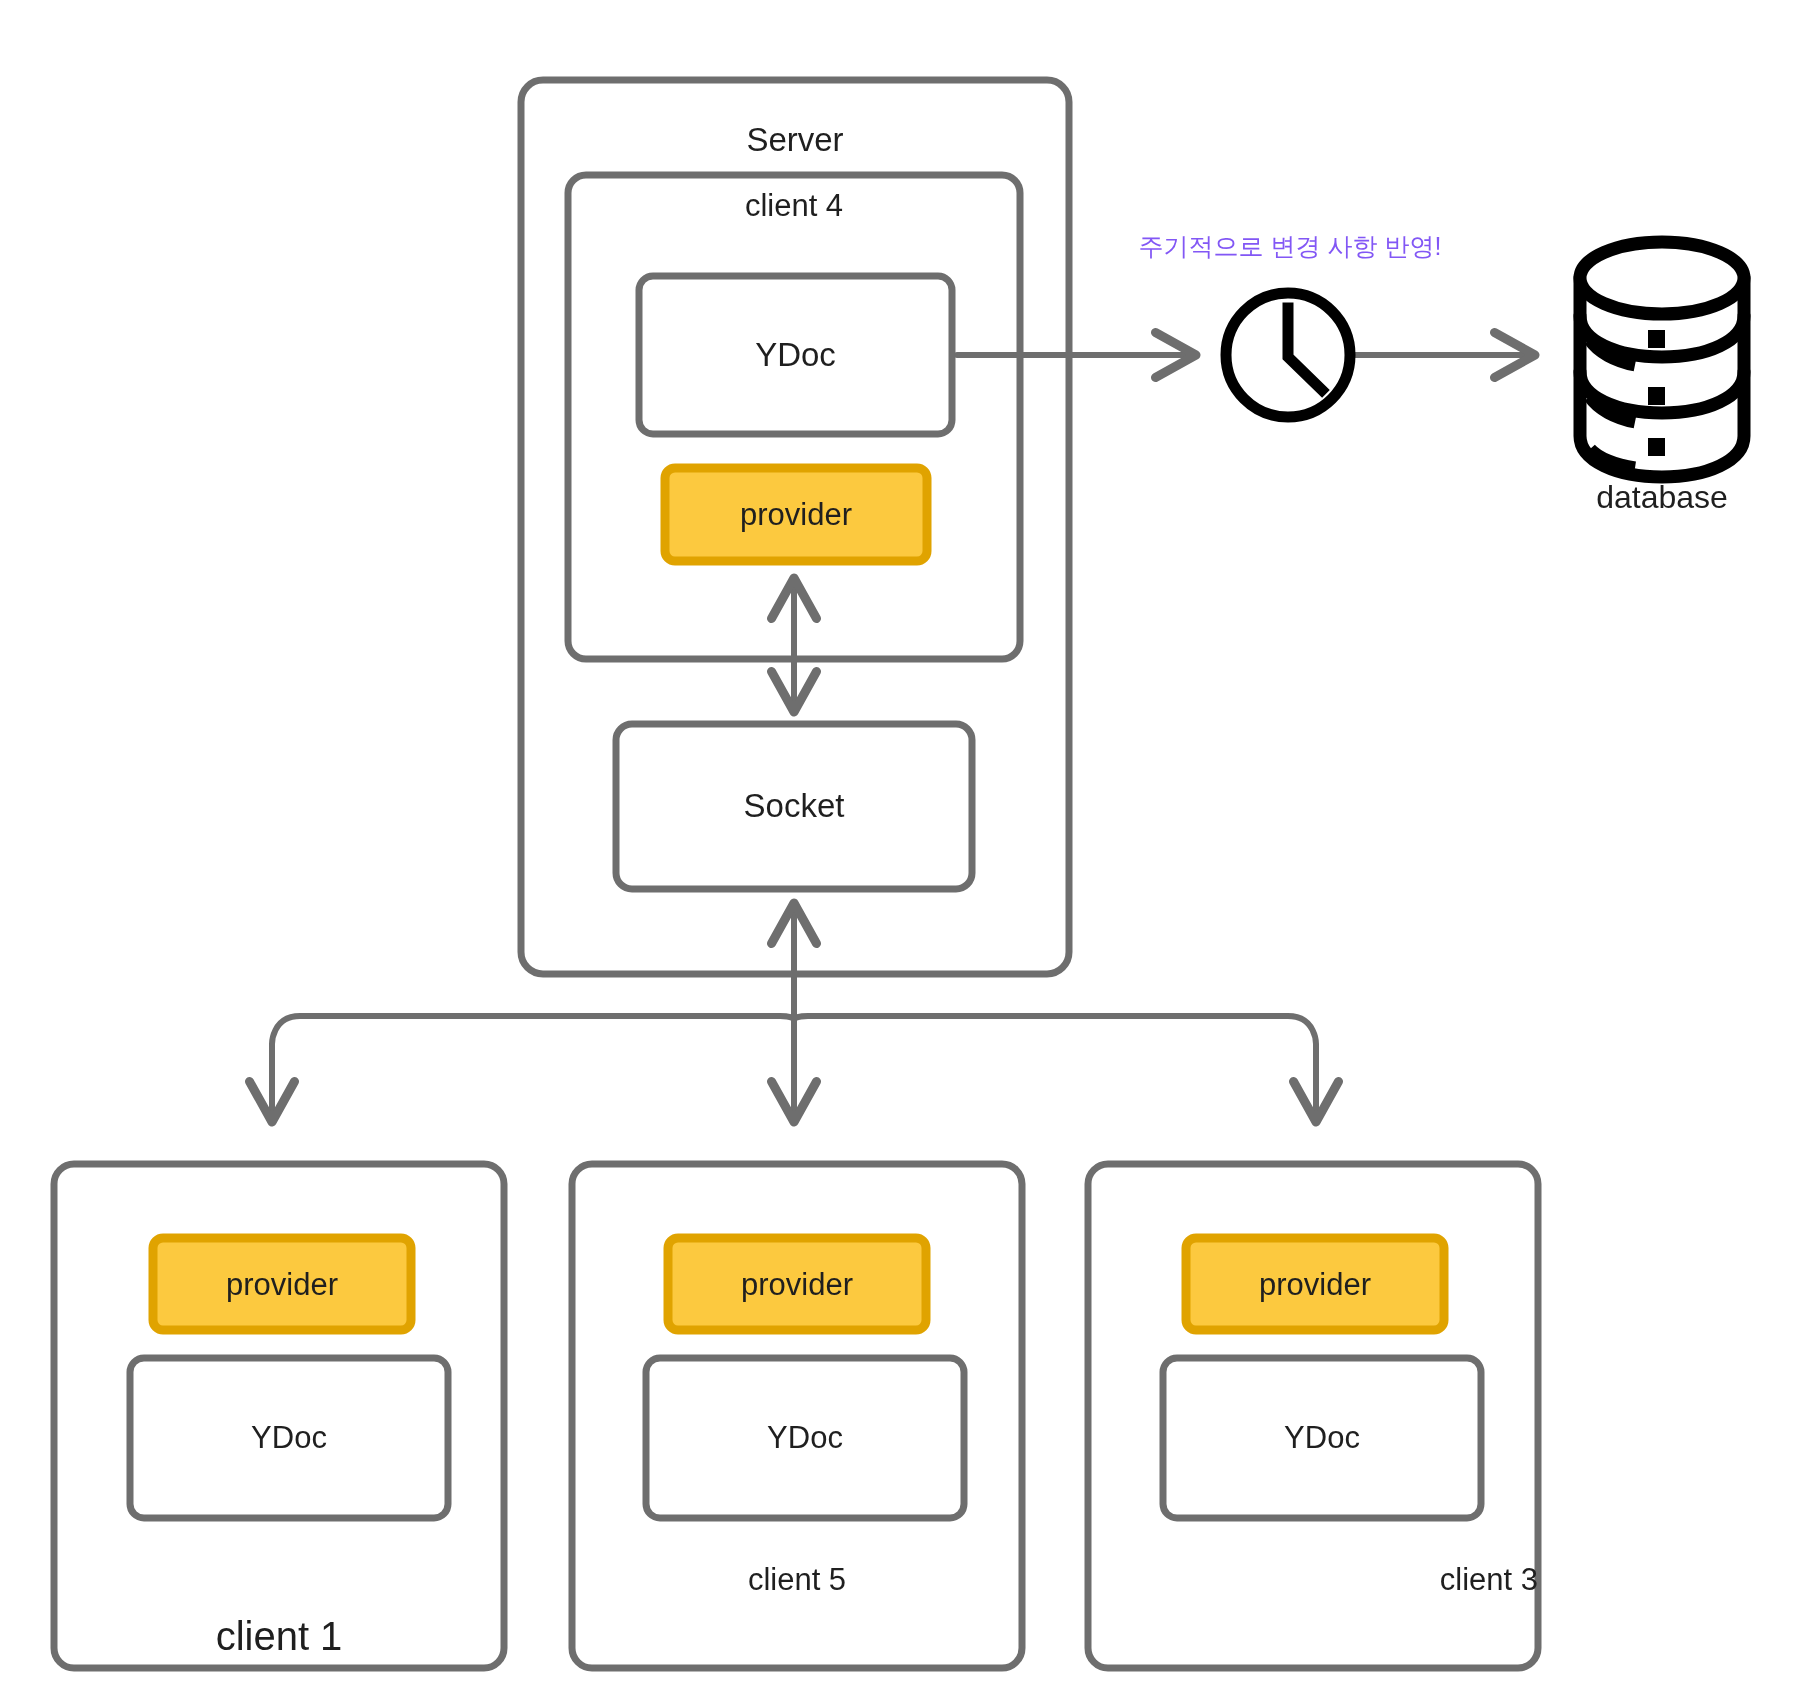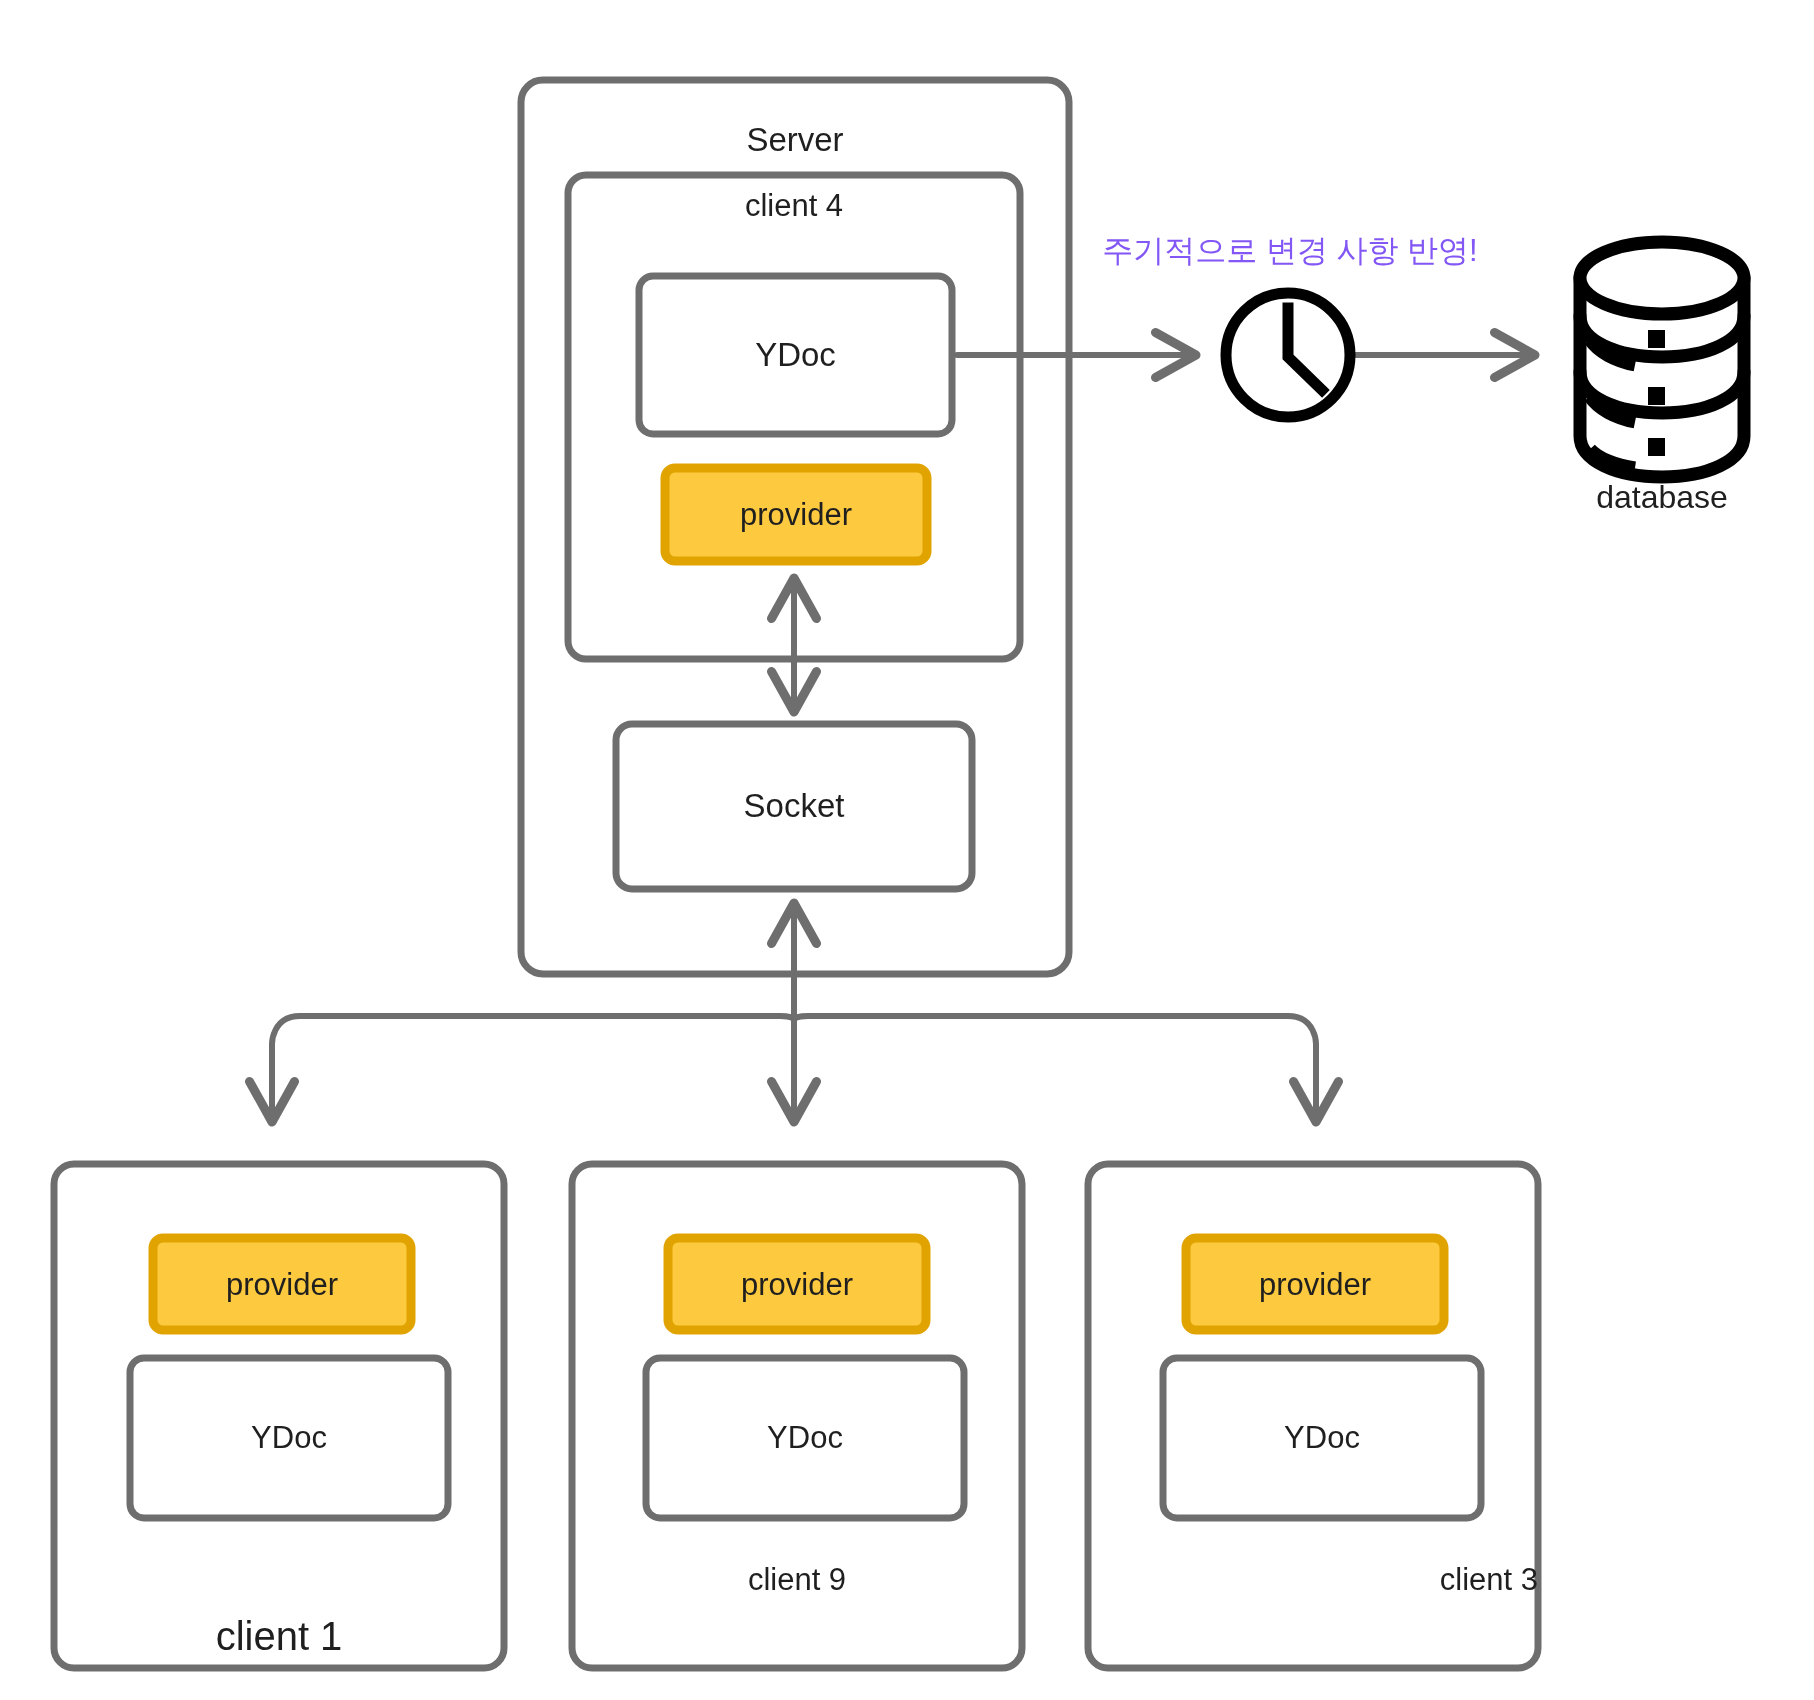--- a/index.html
+++ b/index.html
@@ -117,7 +117,7 @@
 
   <div class="node-label" style="left:616px; top:787px; width:356px; font-size:33px;">Socket</div>
 
-  <div class="node-label" style="left:1090px; top:230px; width:400px; font-size:31px; color:#8257F5;">주기적으로 변경 사항 반영!</div>
+  <div class="node-label" style="left:1090px; top:230px; width:400px; font-size:25px; color:#8257F5;">주기적으로 변경 사항 반영!</div>
 
   <div class="node-label" style="left:1532px; top:479px; width:260px; font-size:32px;">database</div>
 

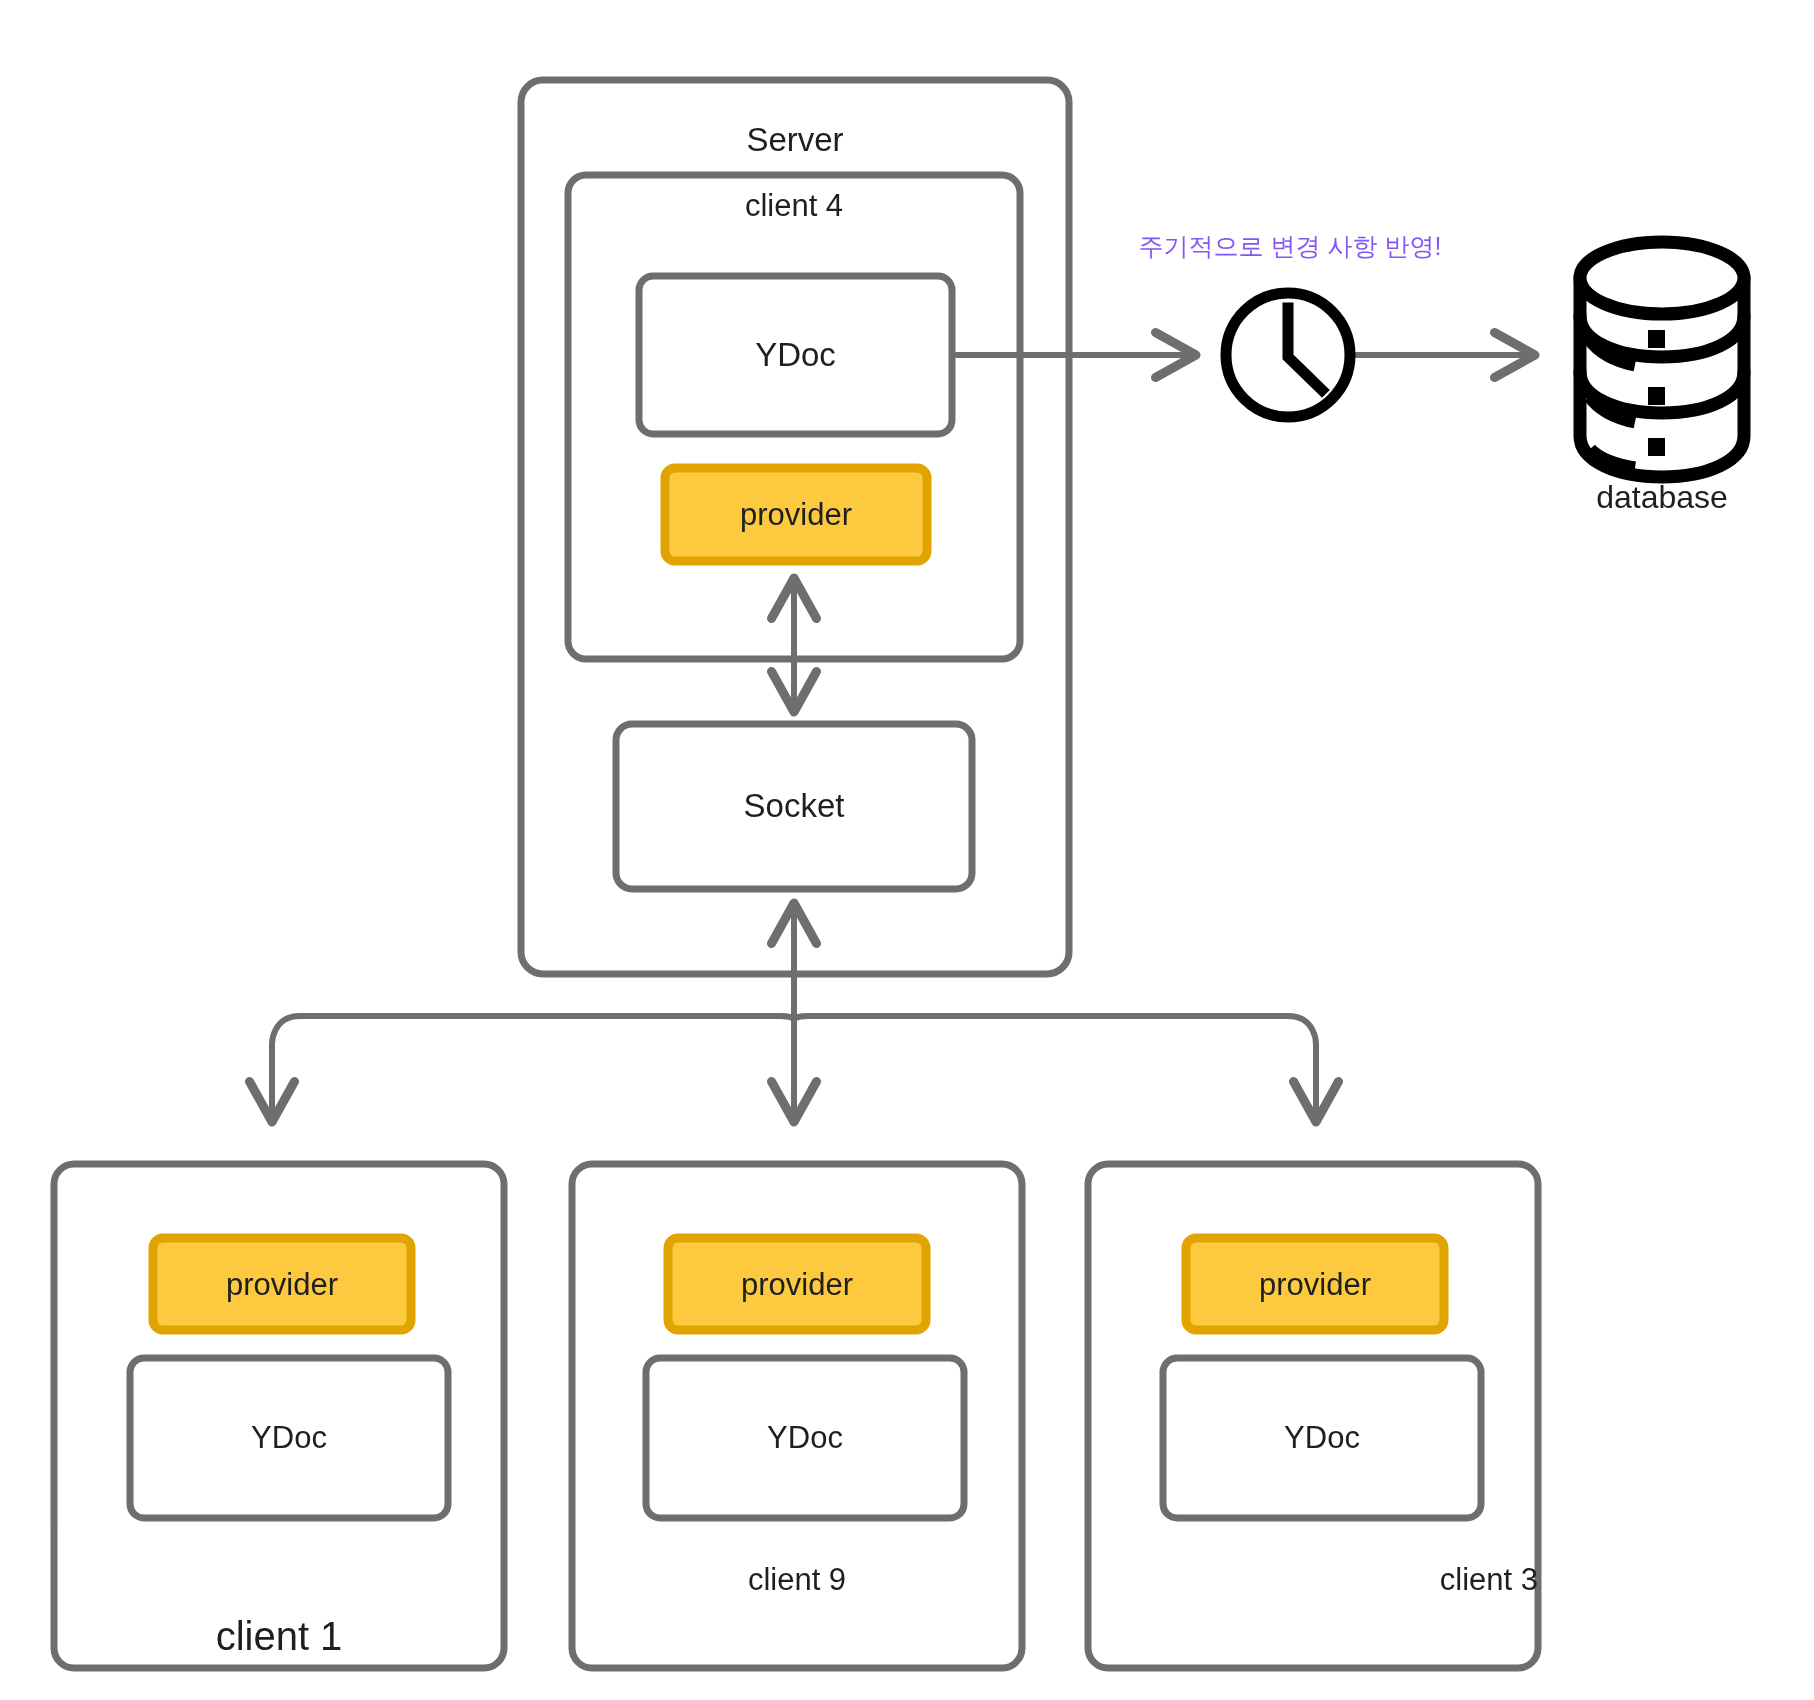--- a/index.html
+++ b/index.html
@@ -127,7 +127,7 @@
 
   <div class="node-label" style="left:668px; top:1267px; width:258px; font-size:31px;">provider</div>
   <div class="node-label" style="left:646px; top:1420px; width:318px; font-size:31px;">YDoc</div>
-  <div class="node-label" style="left:572px; top:1562px; width:450px; font-size:31px;">client 9</div>
+  <div class="node-label" style="left:572px; top:1562px; width:450px; font-size:31px;">client 5</div>
 
   <div class="node-label" style="left:1186px; top:1267px; width:258px; font-size:31px;">provider</div>
   <div class="node-label" style="left:1163px; top:1420px; width:318px; font-size:31px;">YDoc</div>

